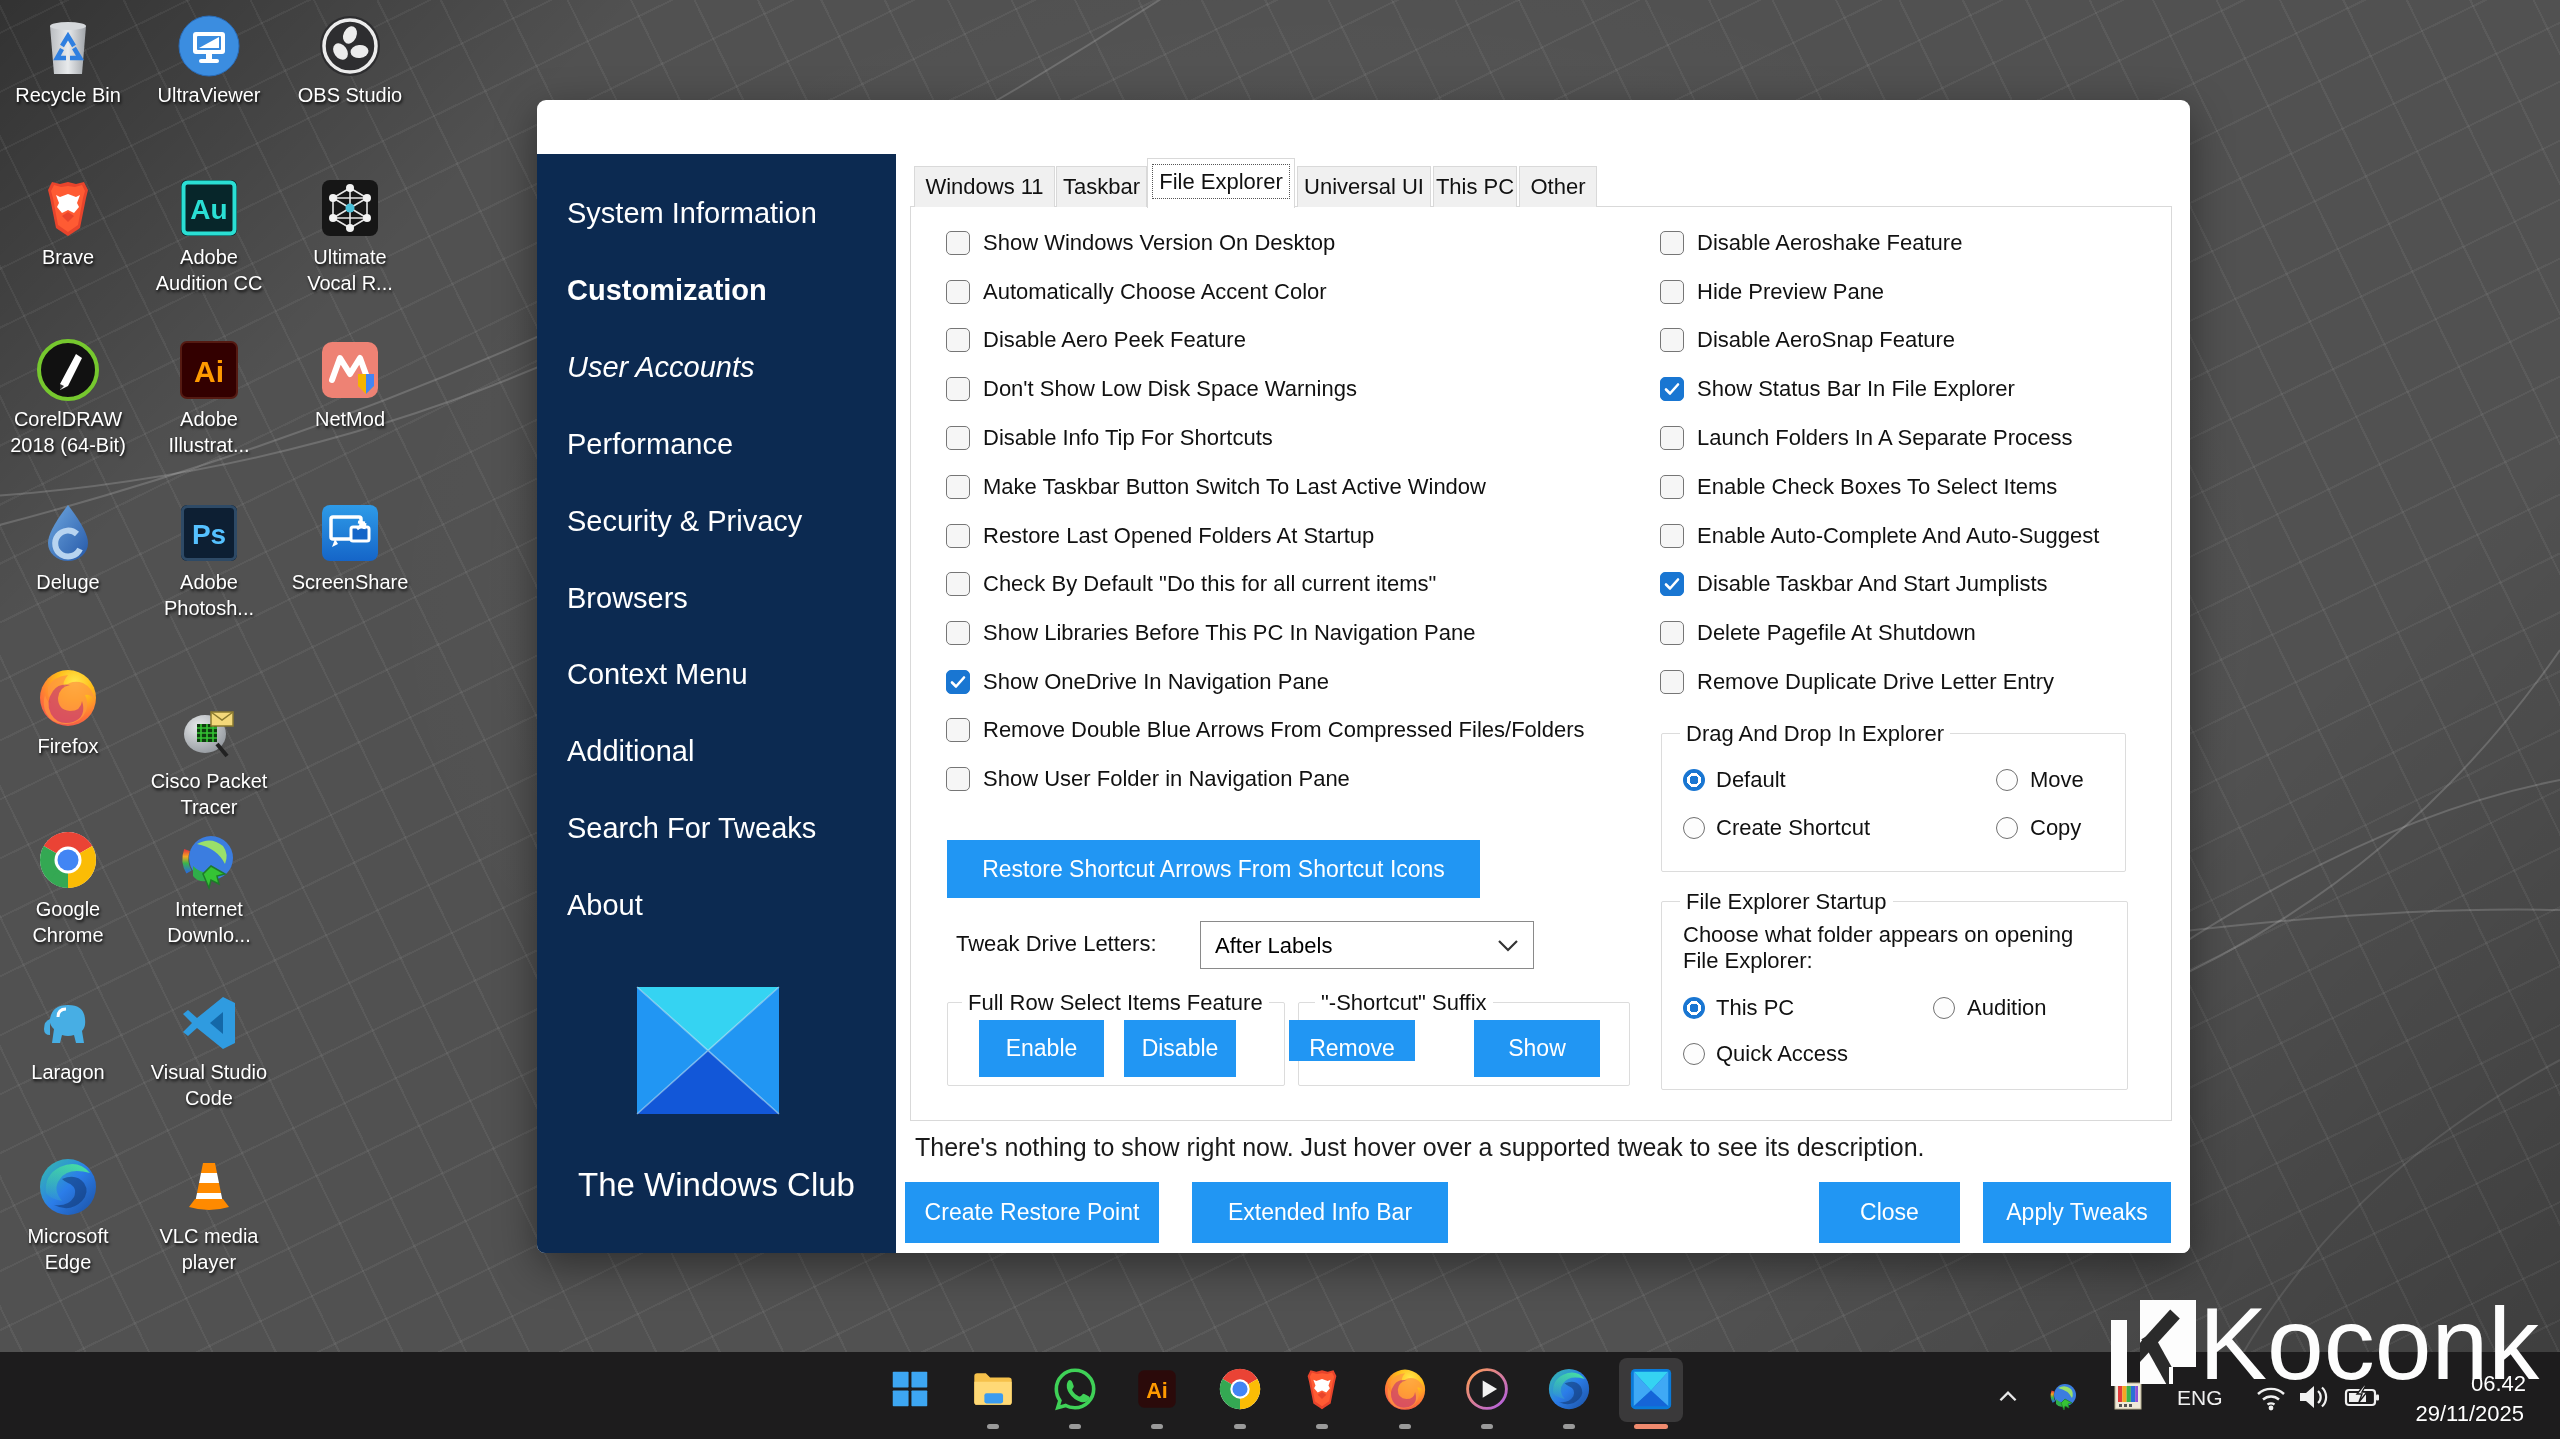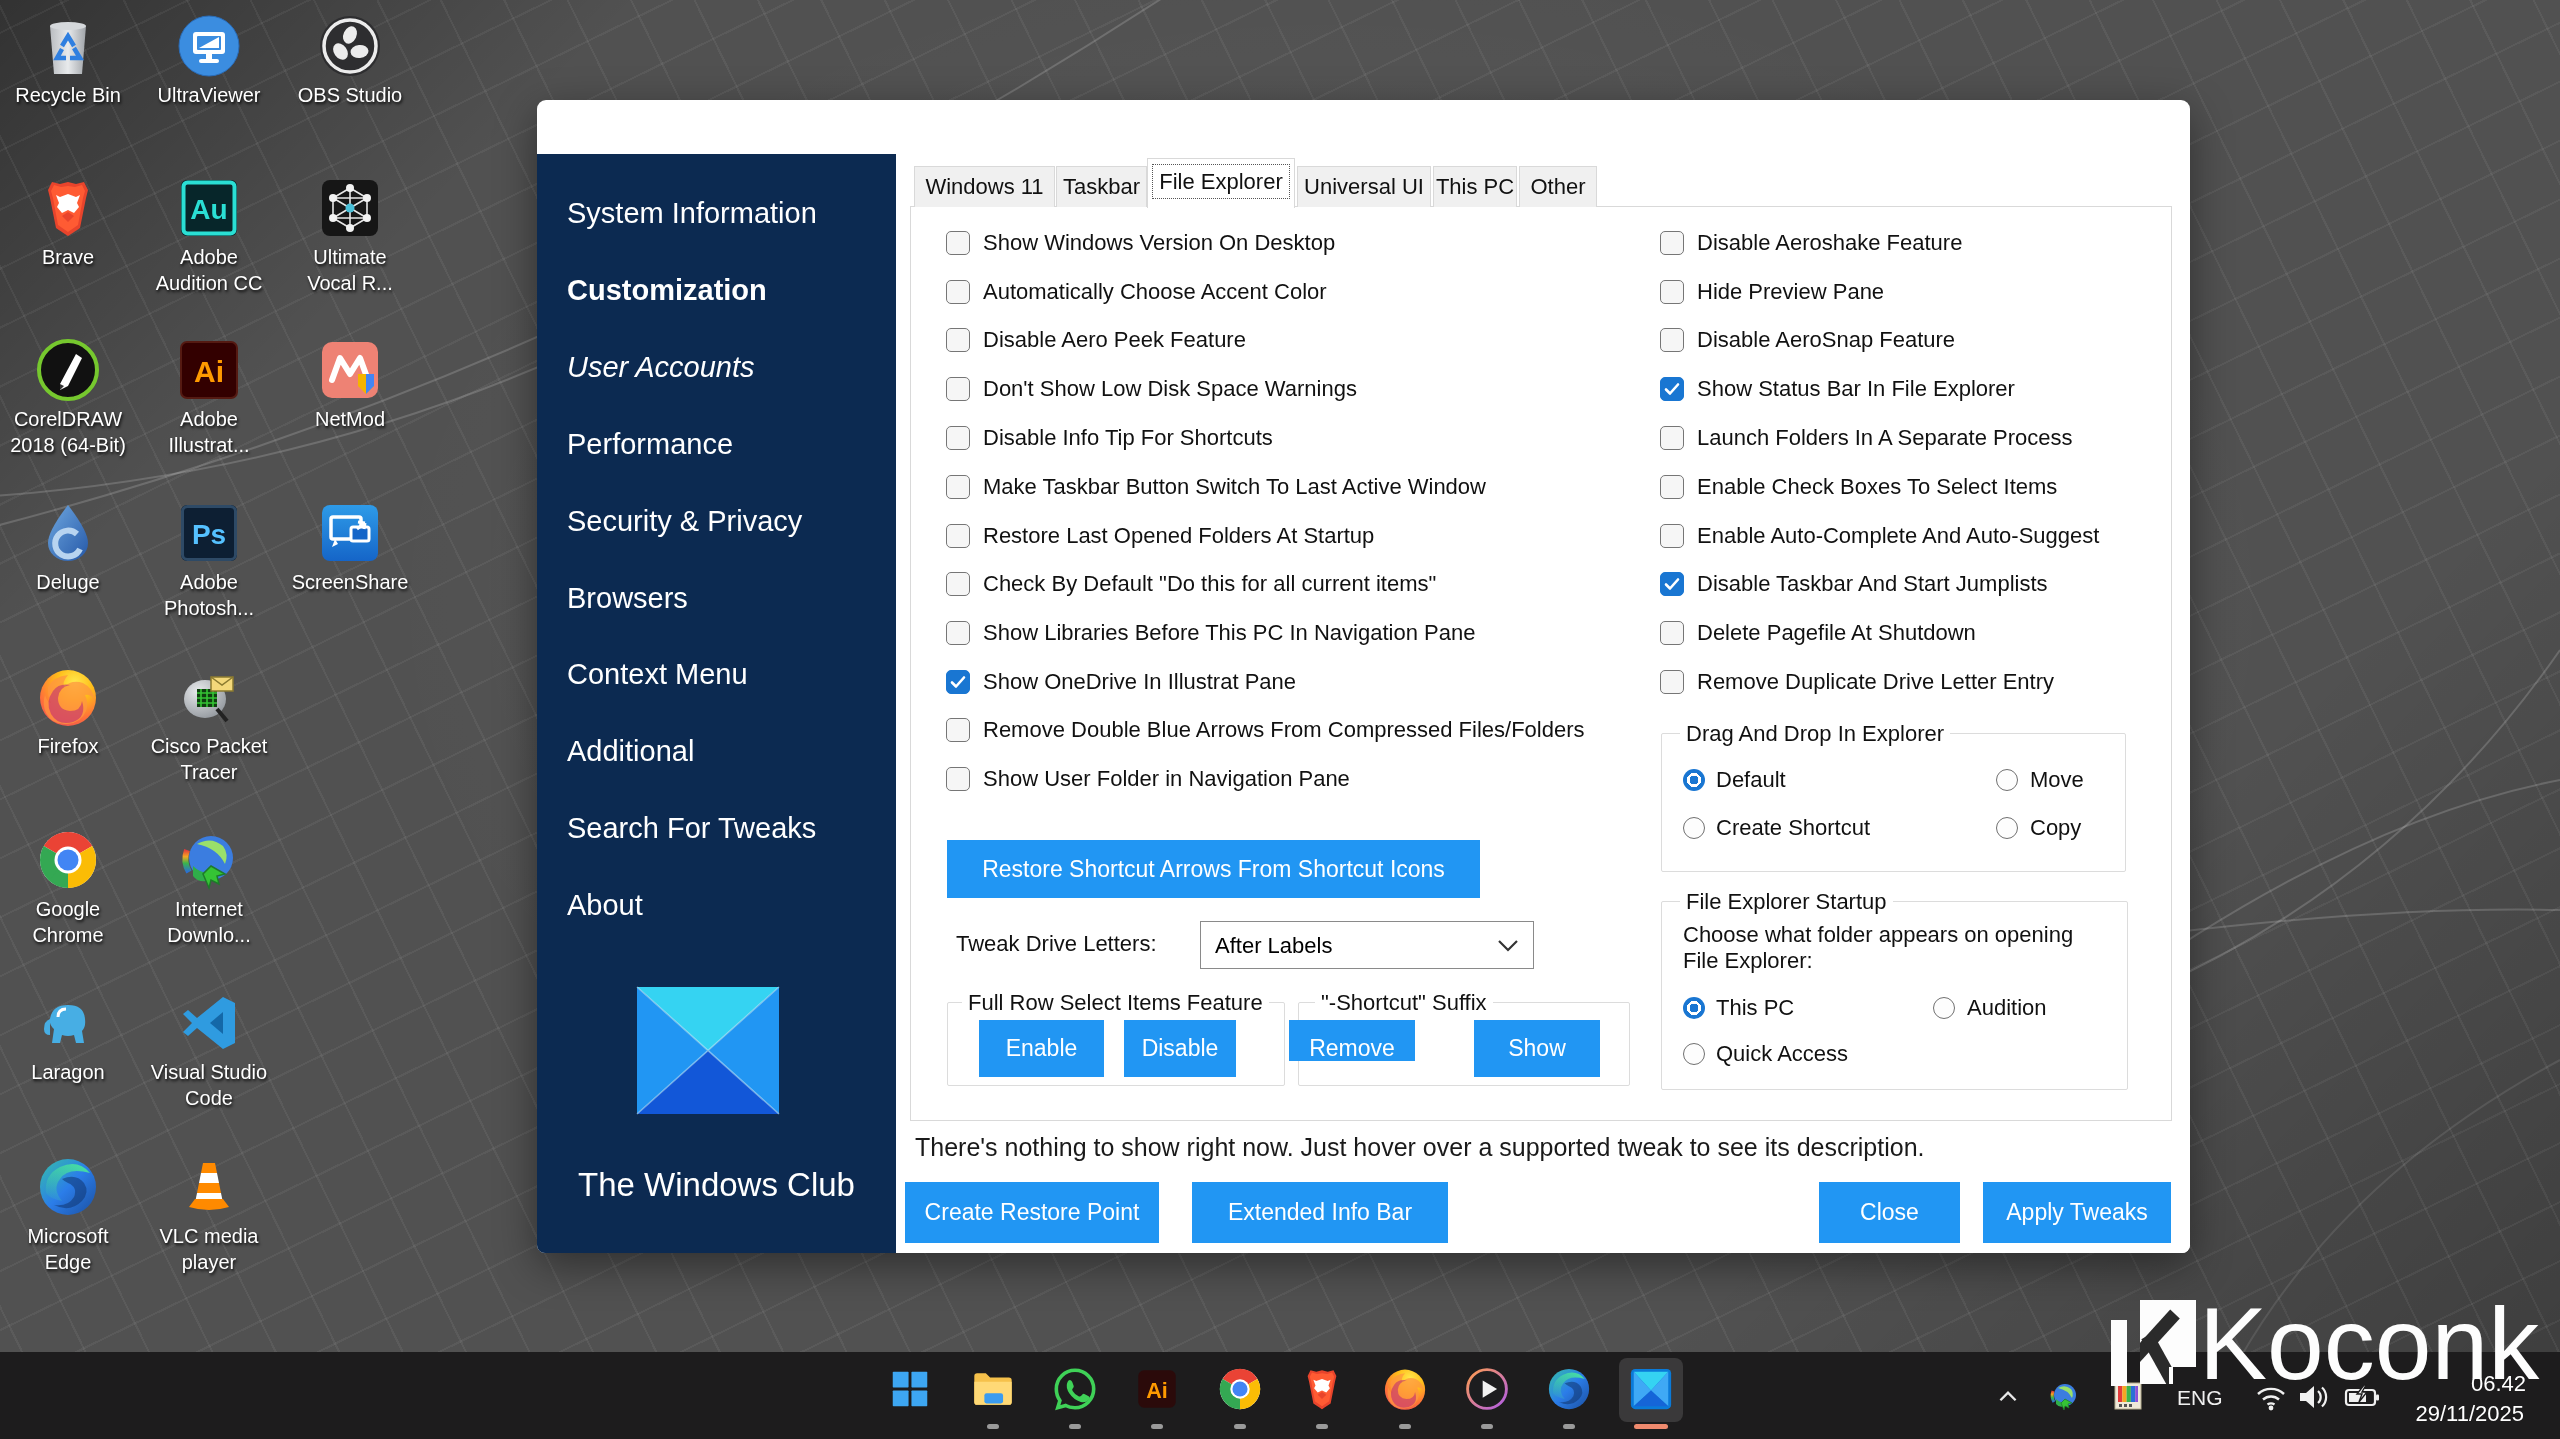--- a/index.html
+++ b/index.html
@@ -368,7 +368,7 @@
         <path d="M6 12.5 l4 4 l8 -9" stroke="#fff" stroke-width="2.6" fill="none" stroke-linecap="round" stroke-linejoin="round"></path>
       </svg>
     </div>
-    <div class="lbl" style="left:446px;top:569px">Show OneDrive In Illustrat Pane</div>
+    <div class="lbl" style="left:446px;top:569px">Show OneDrive In Navigation Pane</div>
 <div class="ckb " style="left:409px;top:618px"></div>
     <div class="lbl" style="left:446px;top:617px">Remove Double Blue Arrows From Compressed Files/Folders</div>
 <div class="ckb " style="left:409px;top:667px"></div>

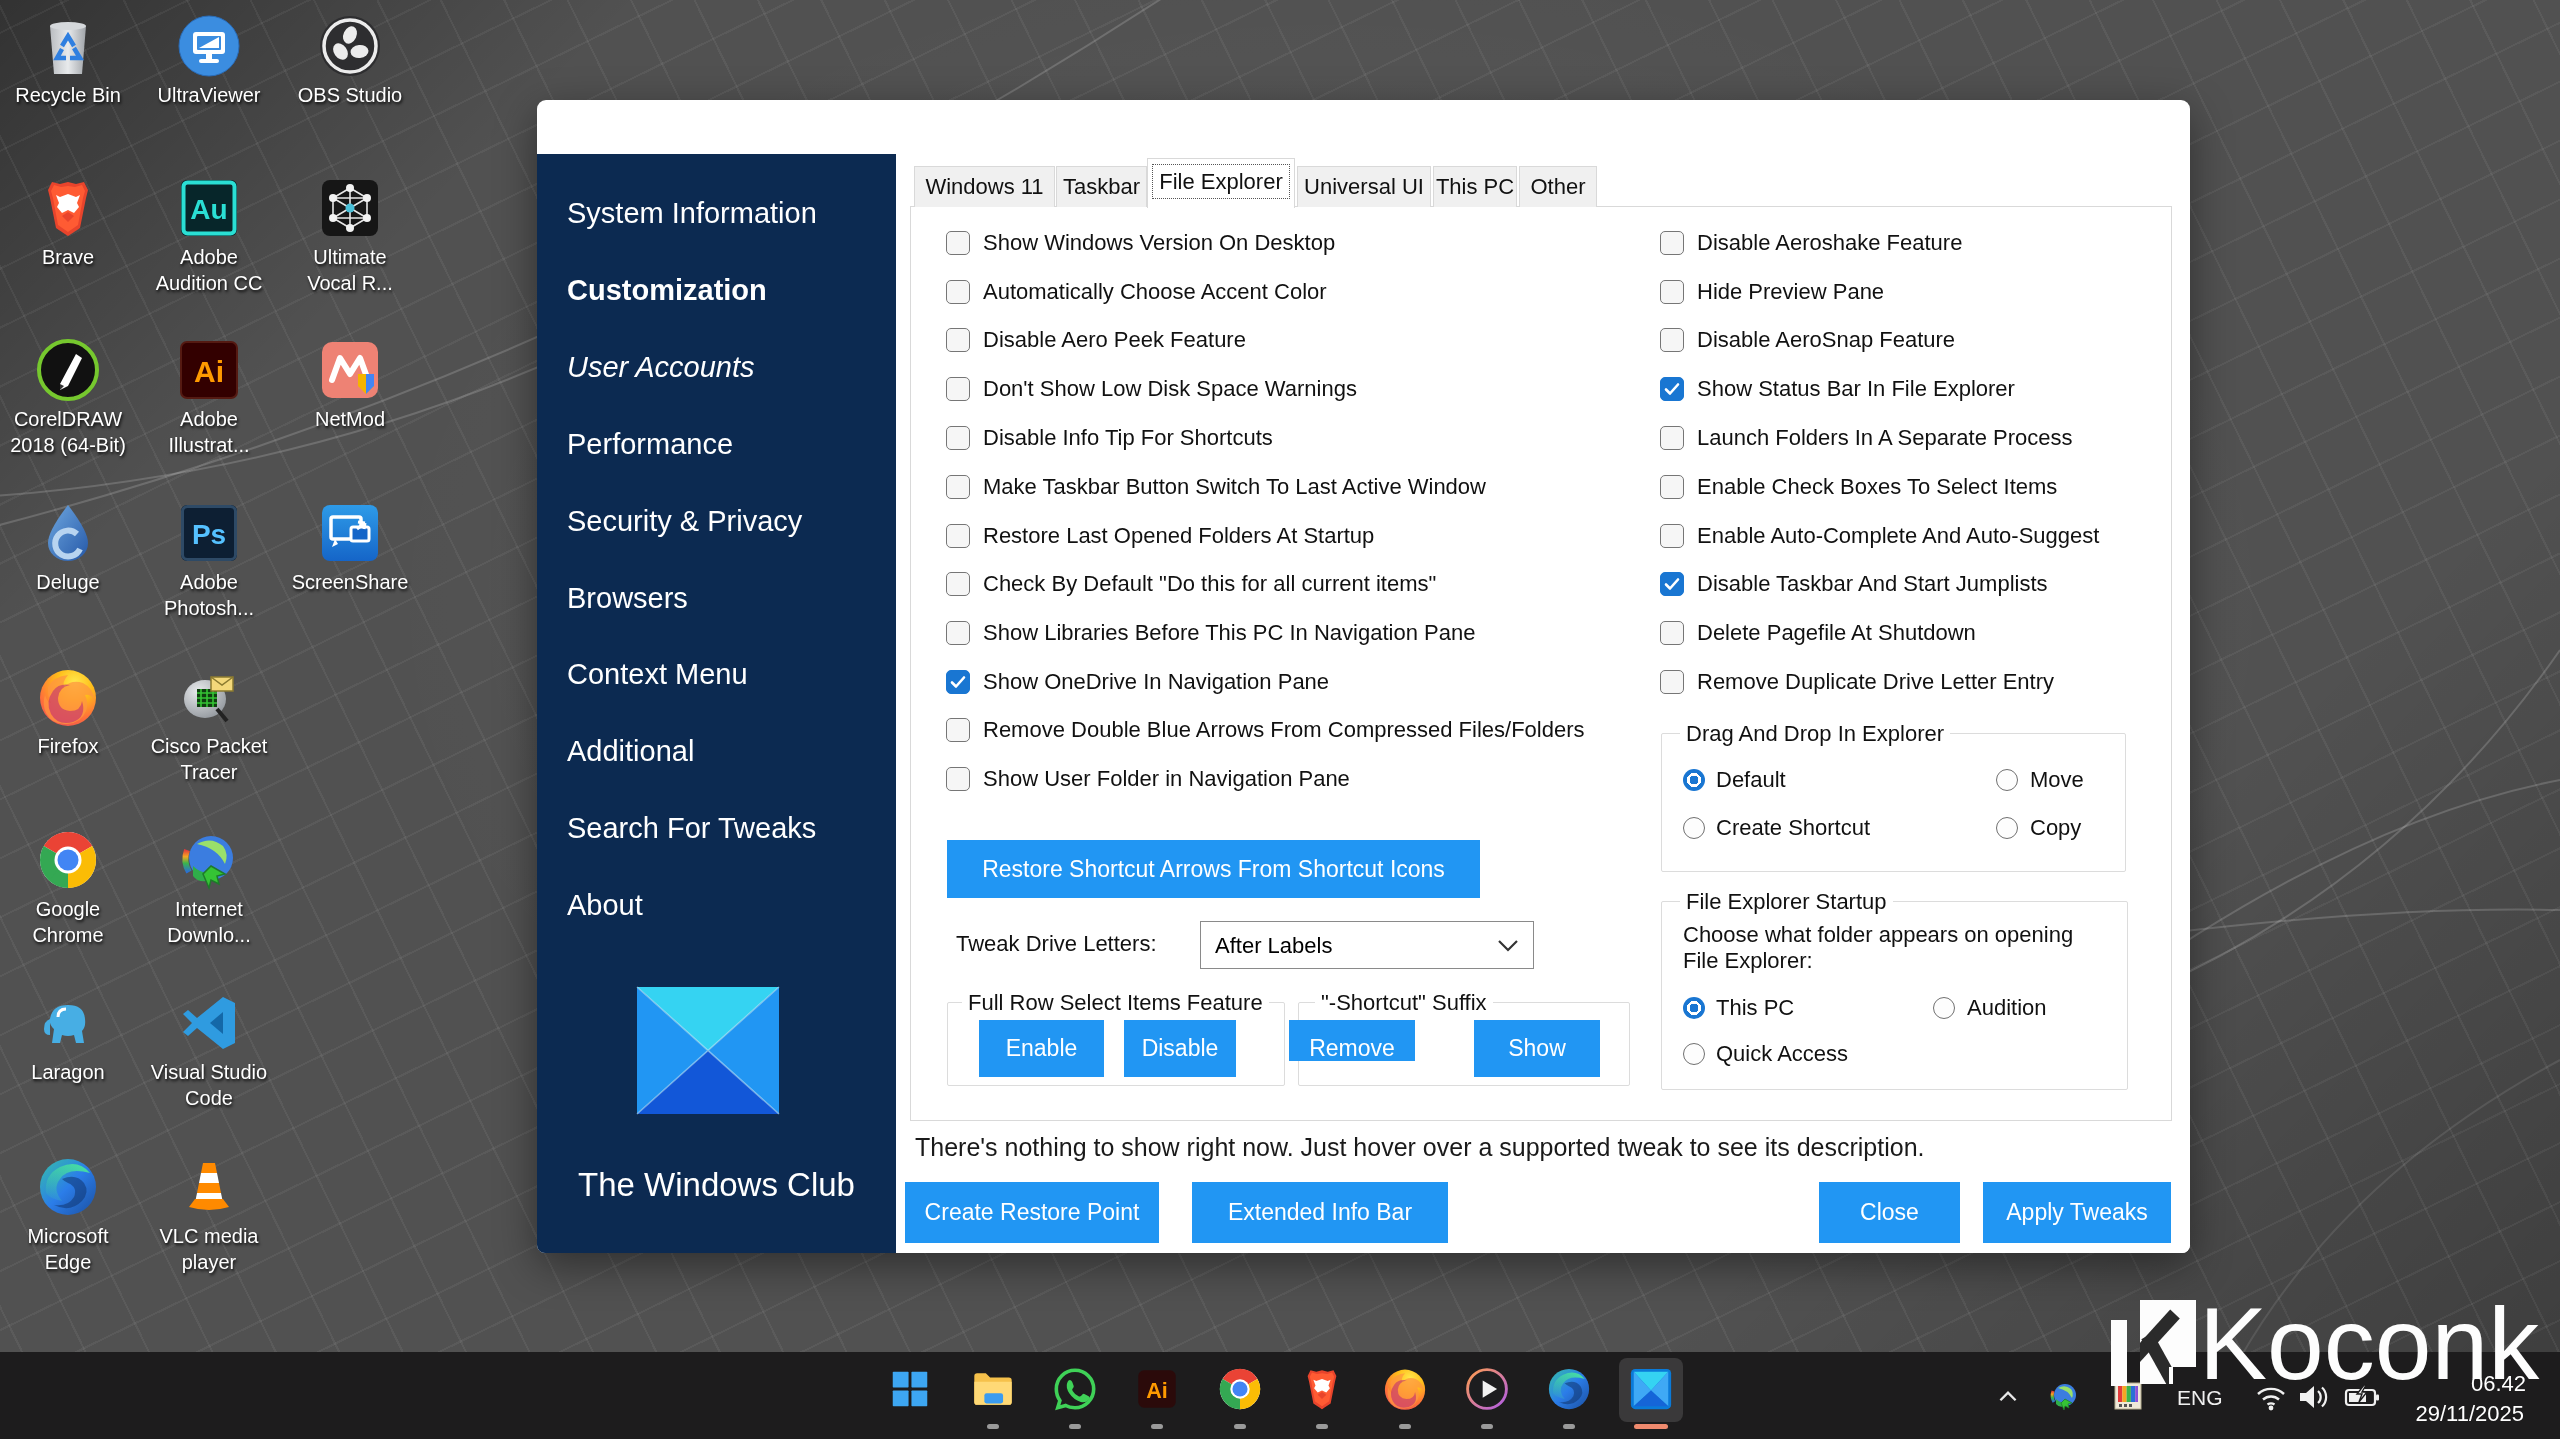--- a/index.html
+++ b/index.html
@@ -223,7 +223,7 @@
       </svg></div>
 <div class="dlab" style="top:68px">Firefox</div>
   </div>
-<div class="dic" style="left:139px;top:665px">
+<div class="dic" style="left:139px;top:700px">
 <div class="dsvg"><svg width="64" height="64" viewBox="0 0 64 64">
         <defs>
           <radialGradient id="cpg" cx=".35" cy=".3" r="1">

